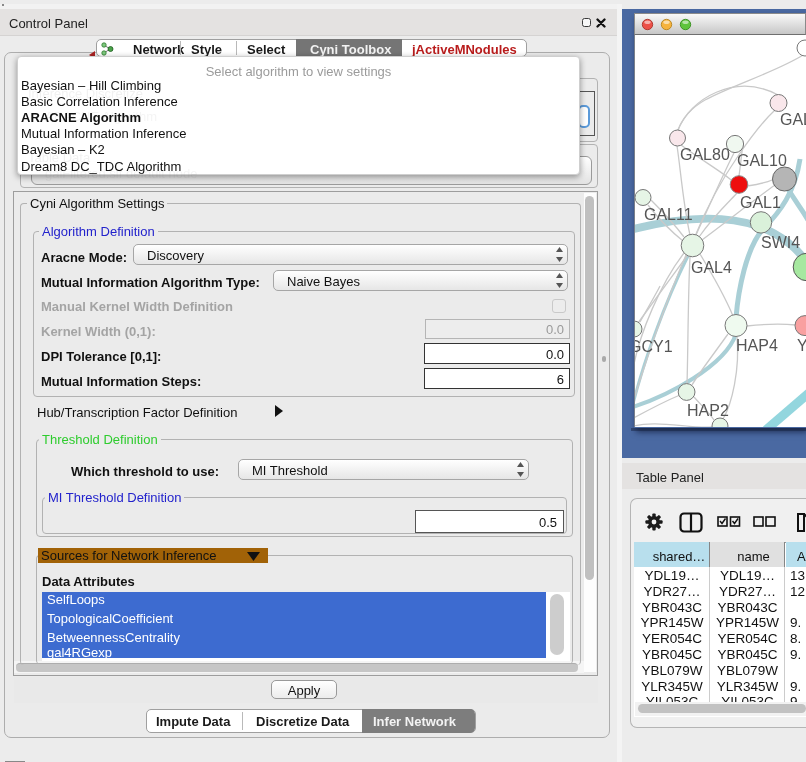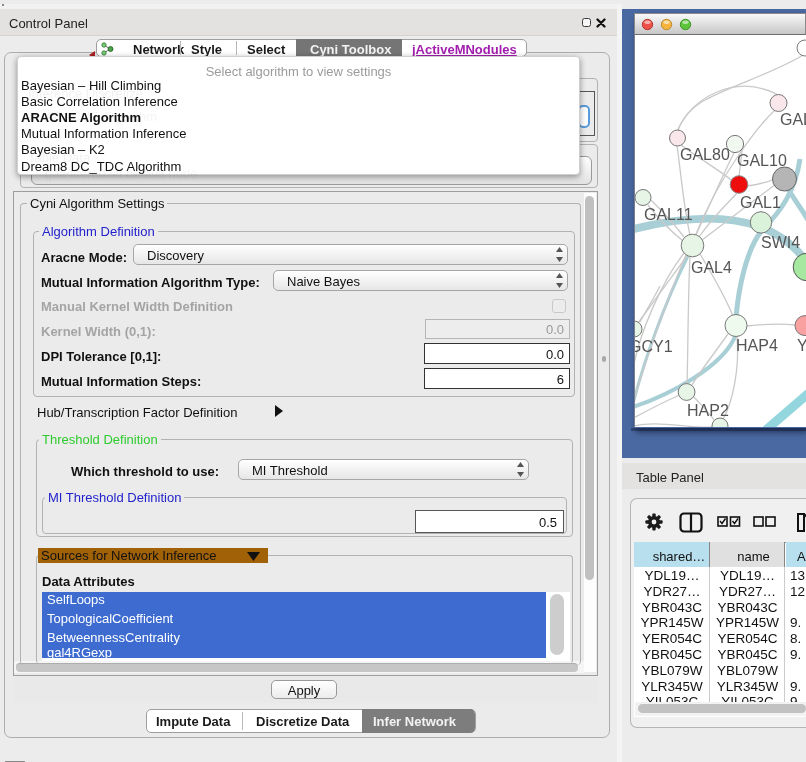--- a/index.html
+++ b/index.html
@@ -46,7 +46,7 @@
 <div class="lbl b" style="left:247px;top:38px;color:#1a1a1a;">Select</div>
 <div class="abs" style="left:296px;top:35px;width:106px;height:18px;background:#757575;"></div>
 <div class="lbl b" style="left:310px;top:38px;color:#f3f3f3;">Cyni Toolbox</div>
-<div class="lbl b" style="left:412px;top:38px;color:#a21caf;text-decoration:underline;">jActiveMNodules</div>
+<div class="lbl b" style="left:412px;top:38px;color:#b91c1c;">jActiveMNodules</div>
 
 <div class="abs" style="left:20px;top:74px;width:578px;height:64px;border:1px solid #b2b2b2;border-radius:4px;"></div>
 <div class="abs" style="left:26px;top:87px;width:569px;height:45px;border:1px solid #555;"></div>

